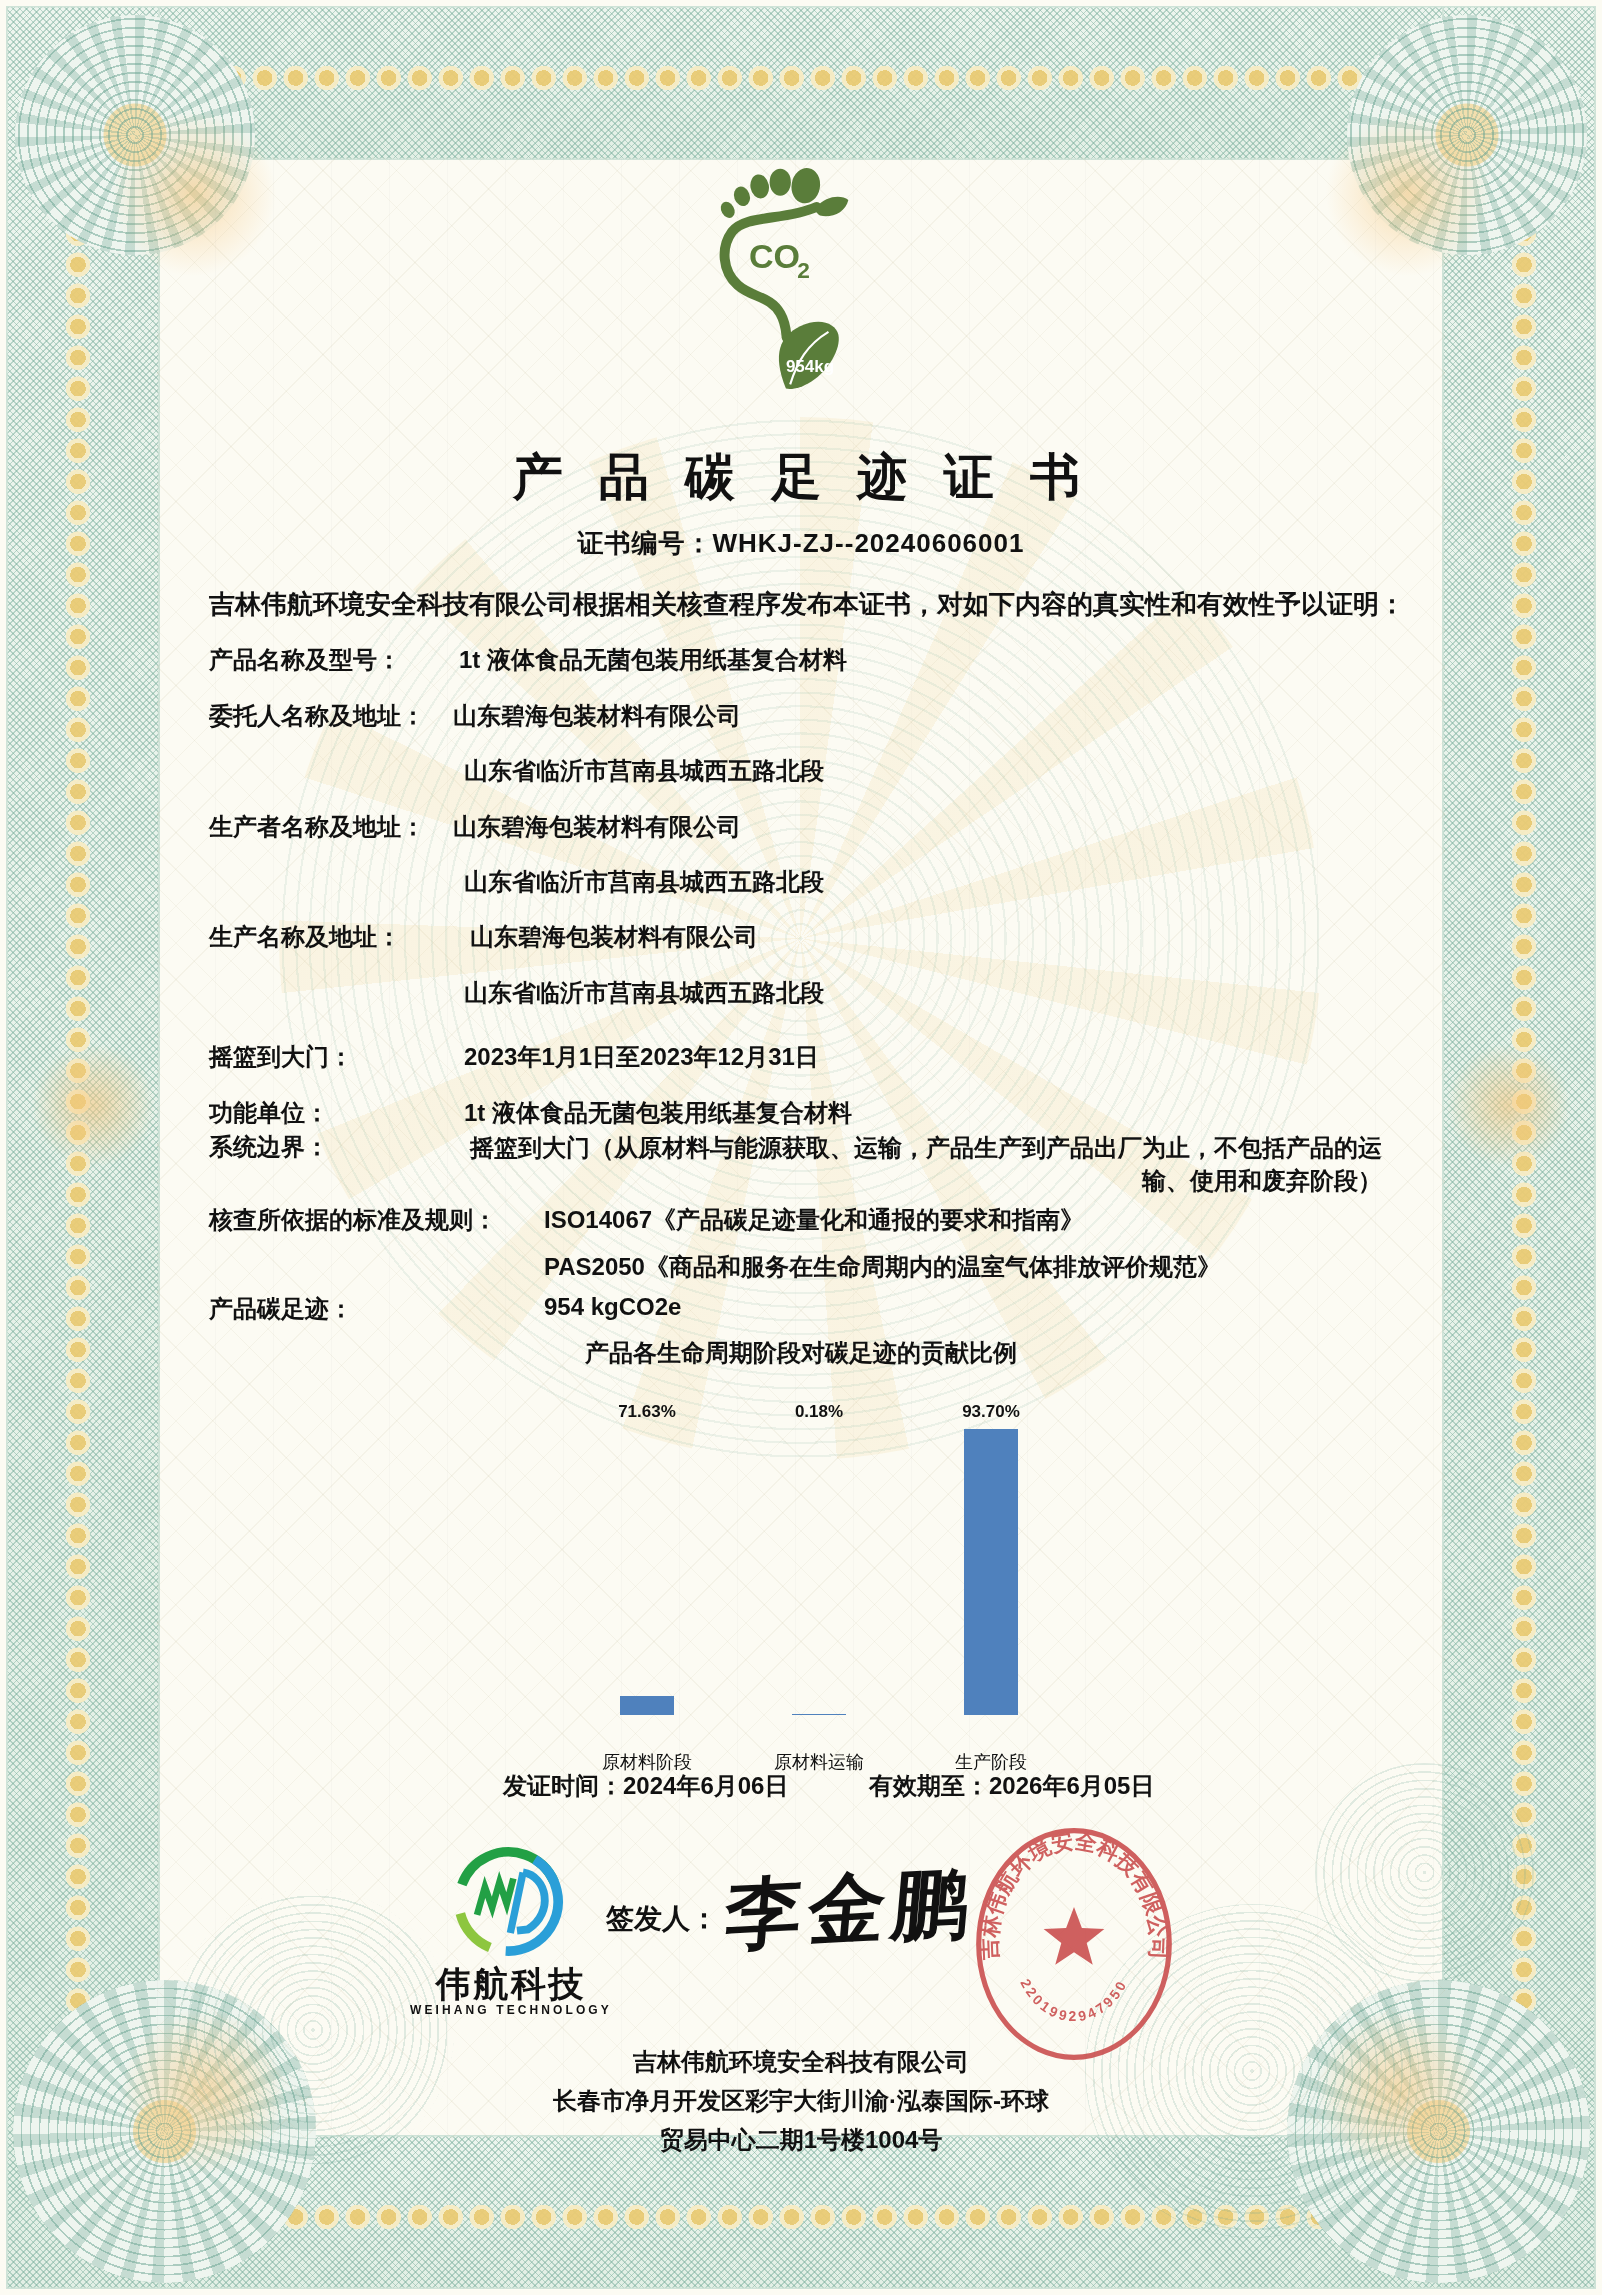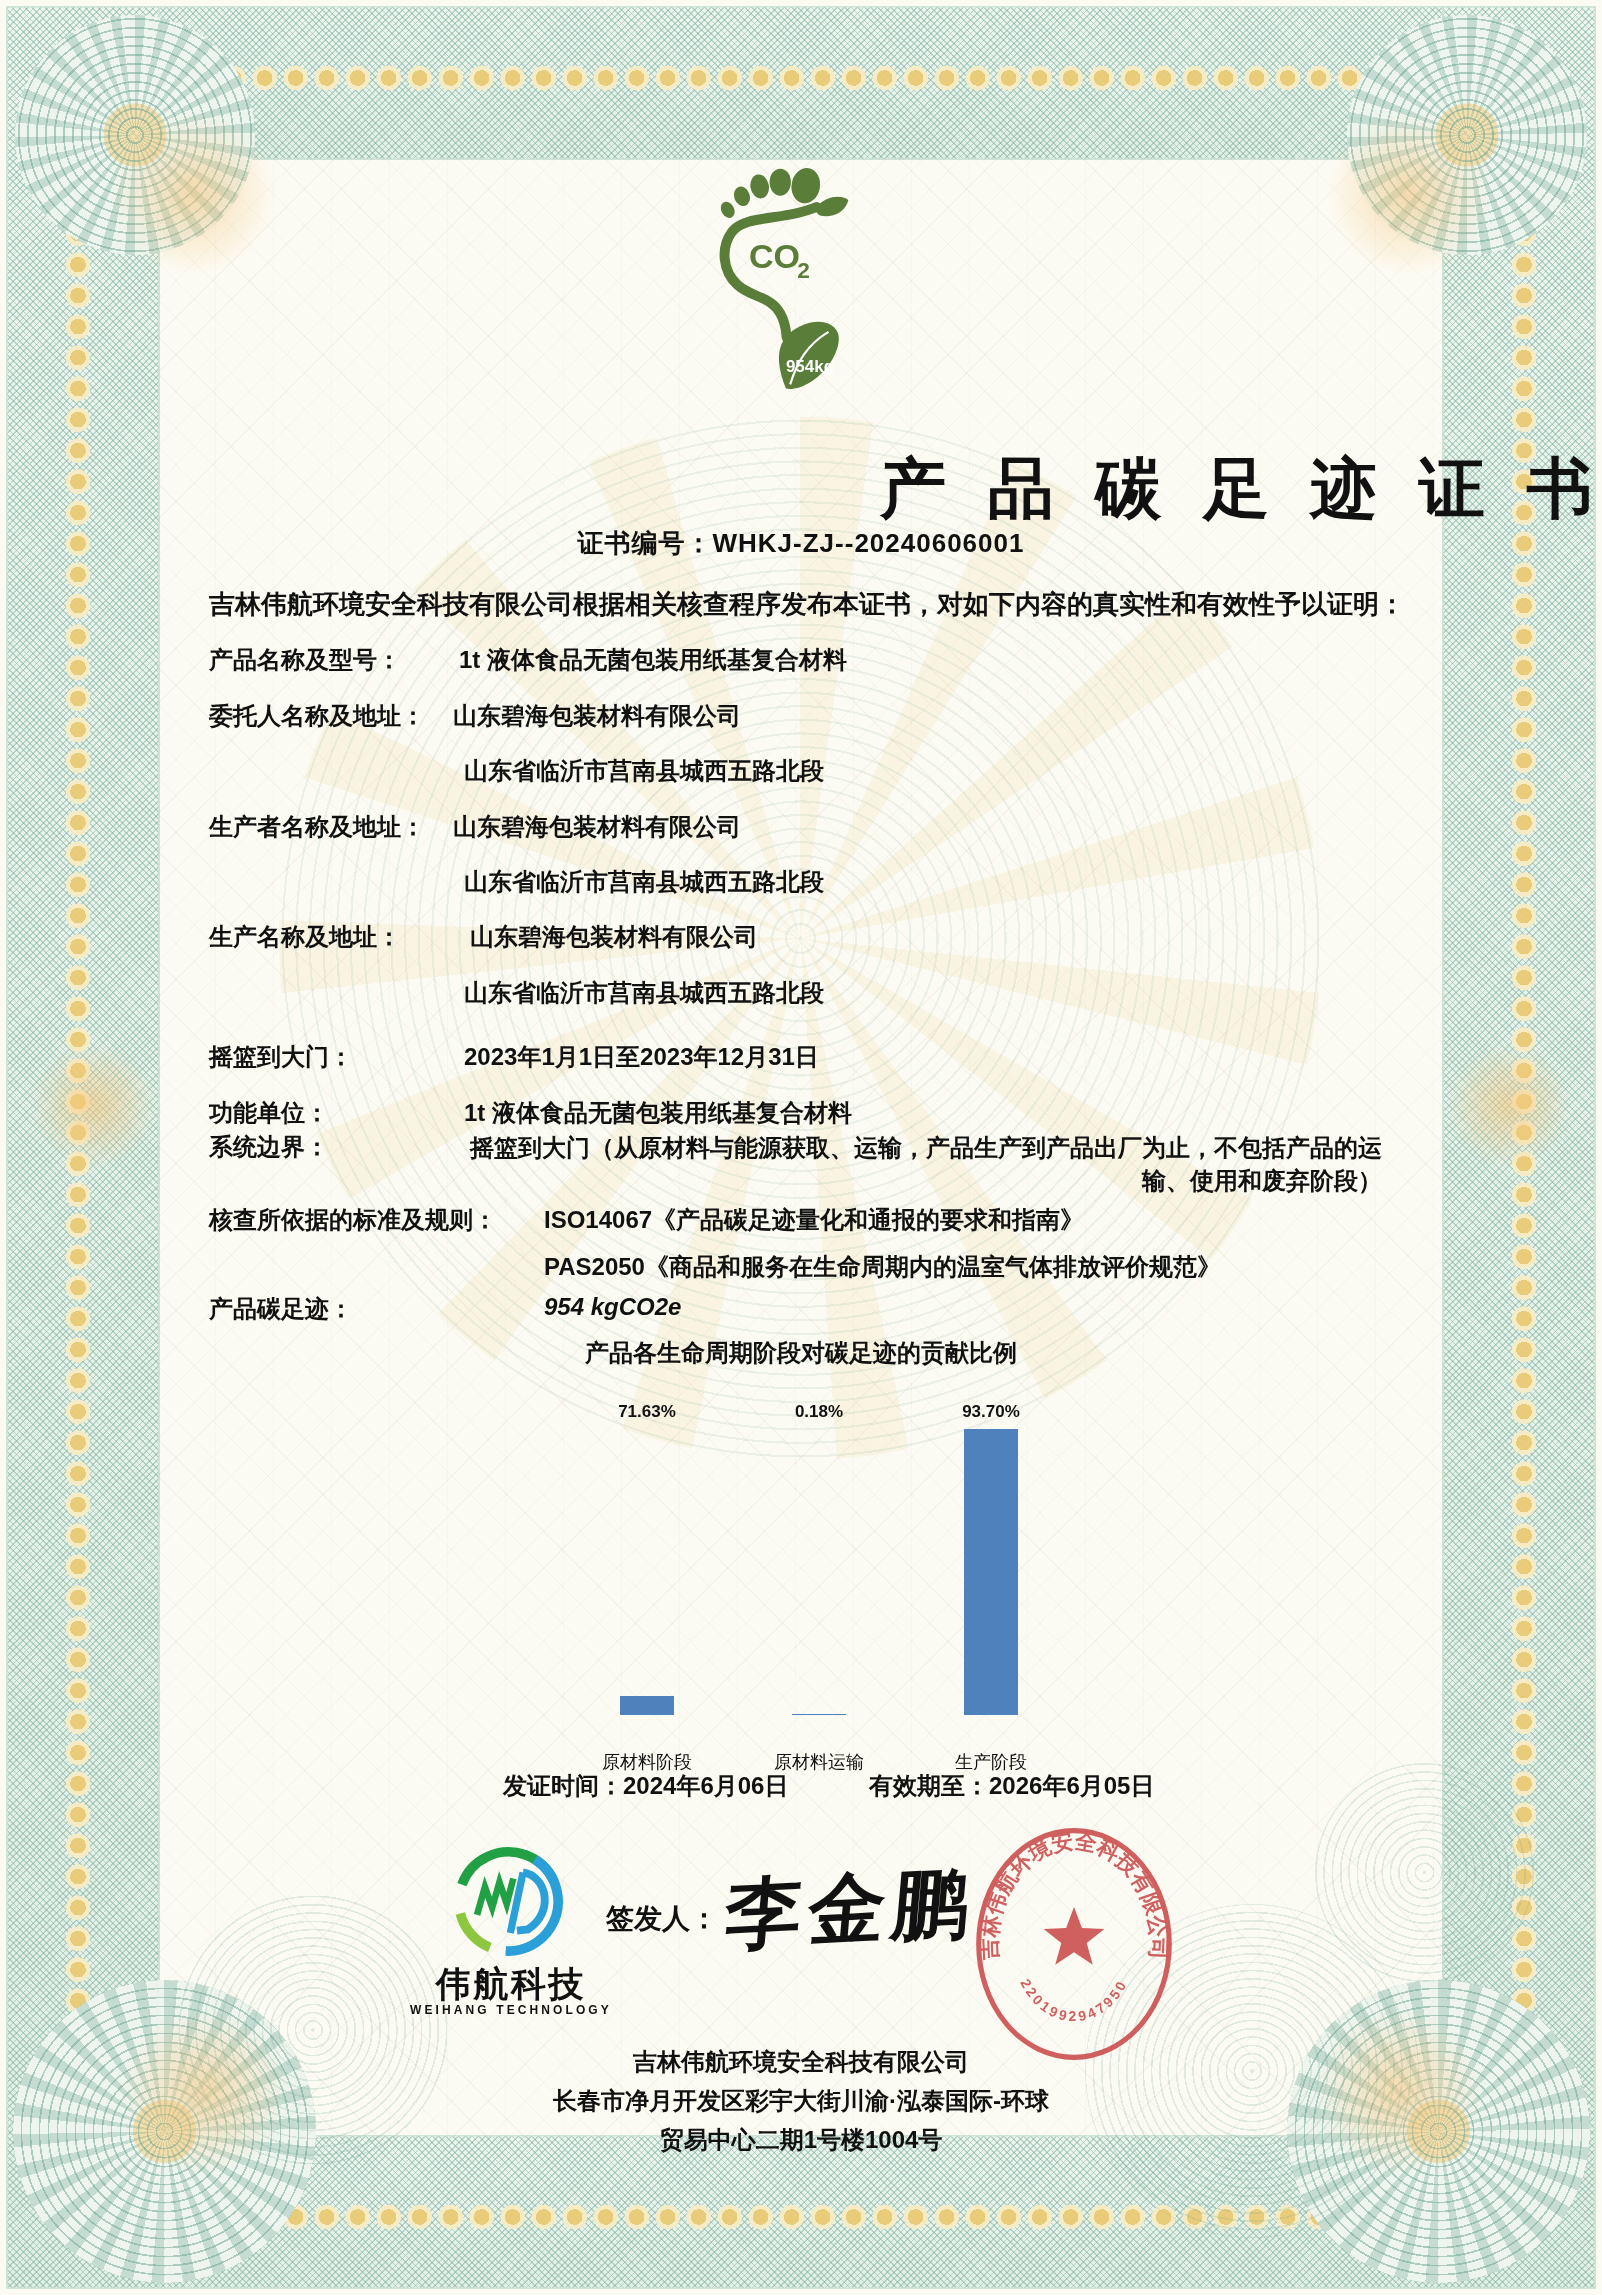--- a/index.html
+++ b/index.html
@@ -45,7 +45,7 @@
   .abs{position:absolute;white-space:nowrap;}
   .center{left:0;width:1602px;text-align:center;}
   .lbl,.val{position:absolute;font-size:24px;font-weight:700;white-space:nowrap;text-align:right;}
-  .title{font-family:"DejaVu Serif","Liberation Serif",serif;font-size:66px;font-weight:700;letter-spacing:9.4px;text-align:right;}
+  .title{font-family:"DejaVu Serif","Liberation Serif",serif;font-size:50px;font-weight:700;letter-spacing:9.4px;}
   .certno{font-size:26px;font-weight:700;letter-spacing:1px;}
   .intro{font-size:26px;font-weight:700;}
   .wrapval{white-space:normal;line-height:33px;width:918px;}

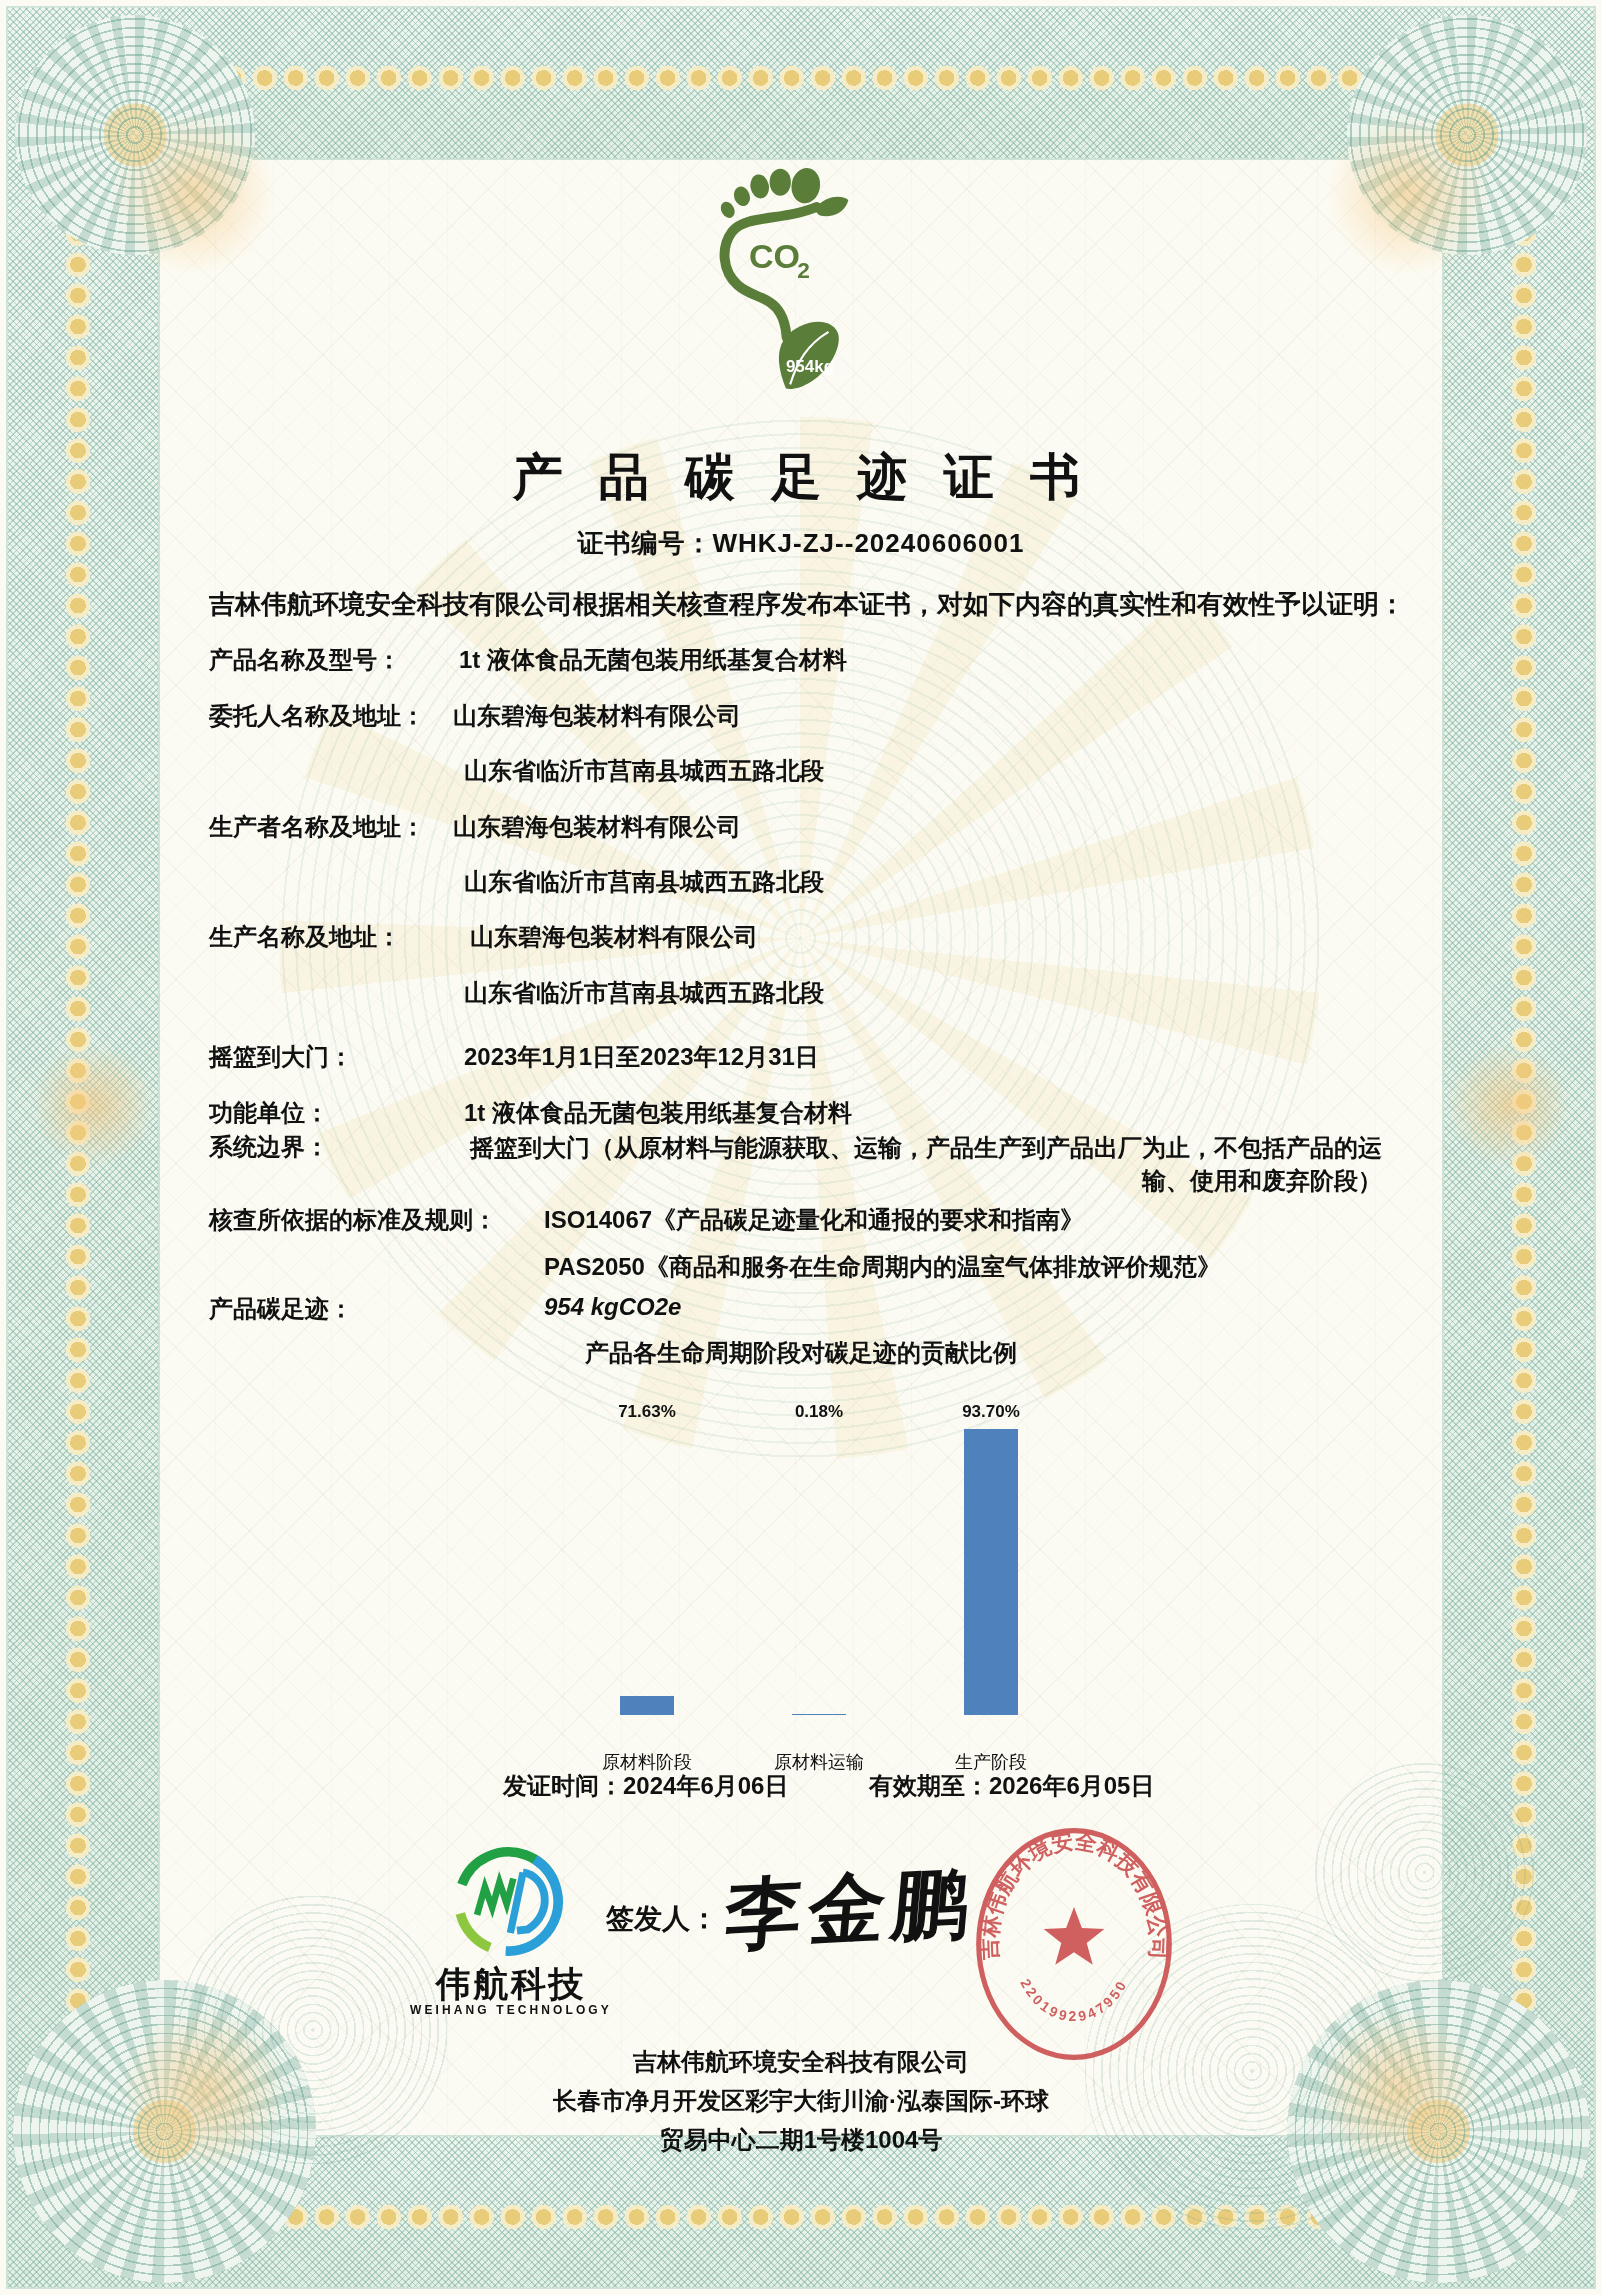--- a/index.html
+++ b/index.html
@@ -148,7 +148,7 @@
   <div class="val" style="left:544px;top:1251px;">PAS2050《商品和服务在生命周期内的温室气体排放评价规范》</div>
 
   <div class="lbl" style="left:209px;top:1293px;">产品碳足迹：</div>
-  <div class="val" style="left:544px;top:1293px;font-style:italic;">954 kgCO2e</div>
+  <div class="val" style="left:544px;top:1293px;">954 kgCO2e</div>
 
   <div class="abs center" id="chart-title">产品各生命周期阶段对碳足迹的贡献比例</div>
   <div id="chart-cols">

